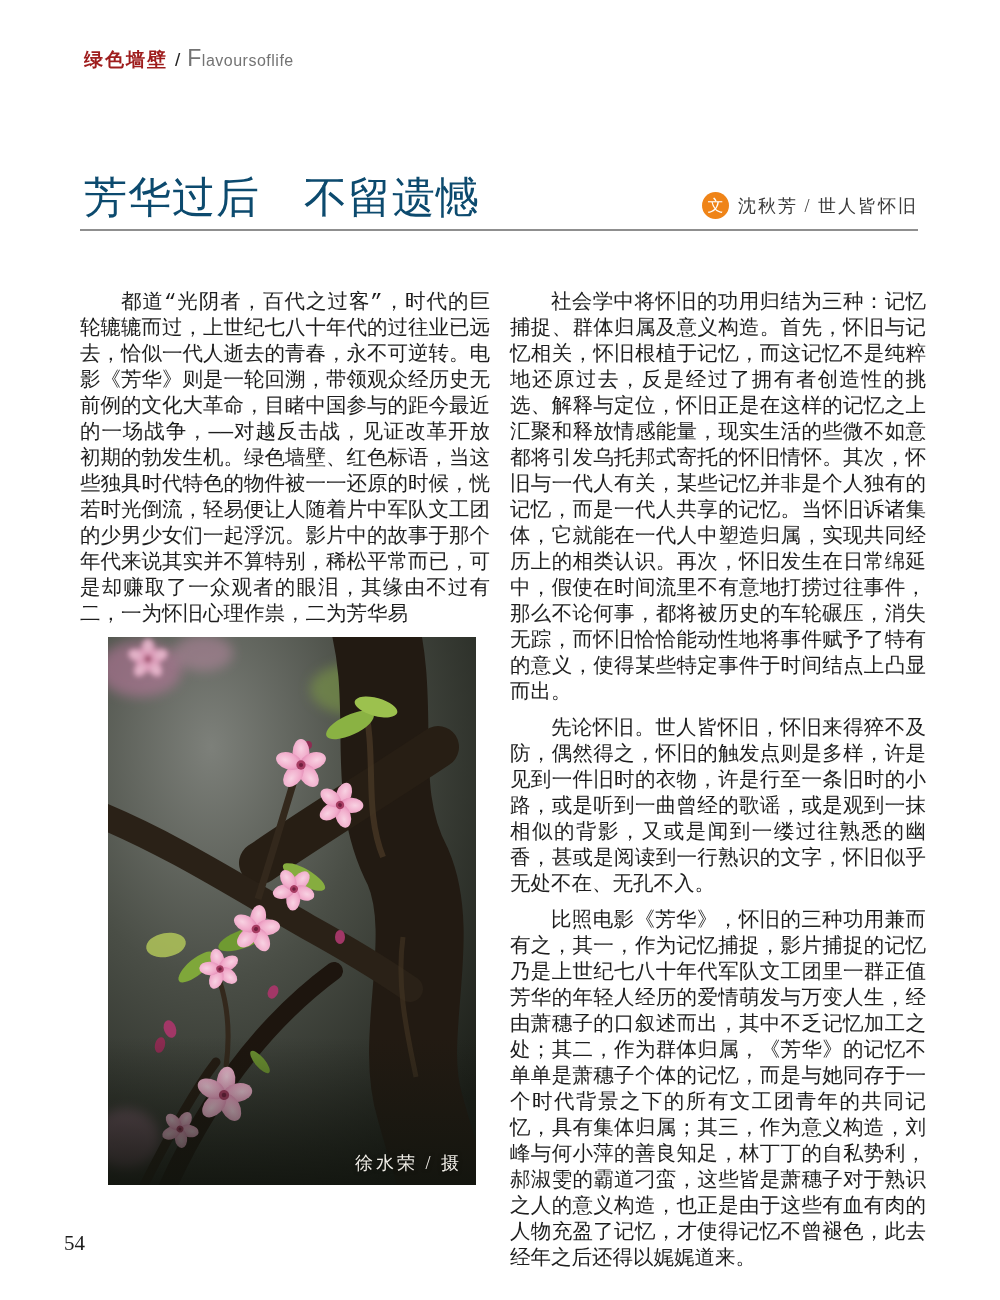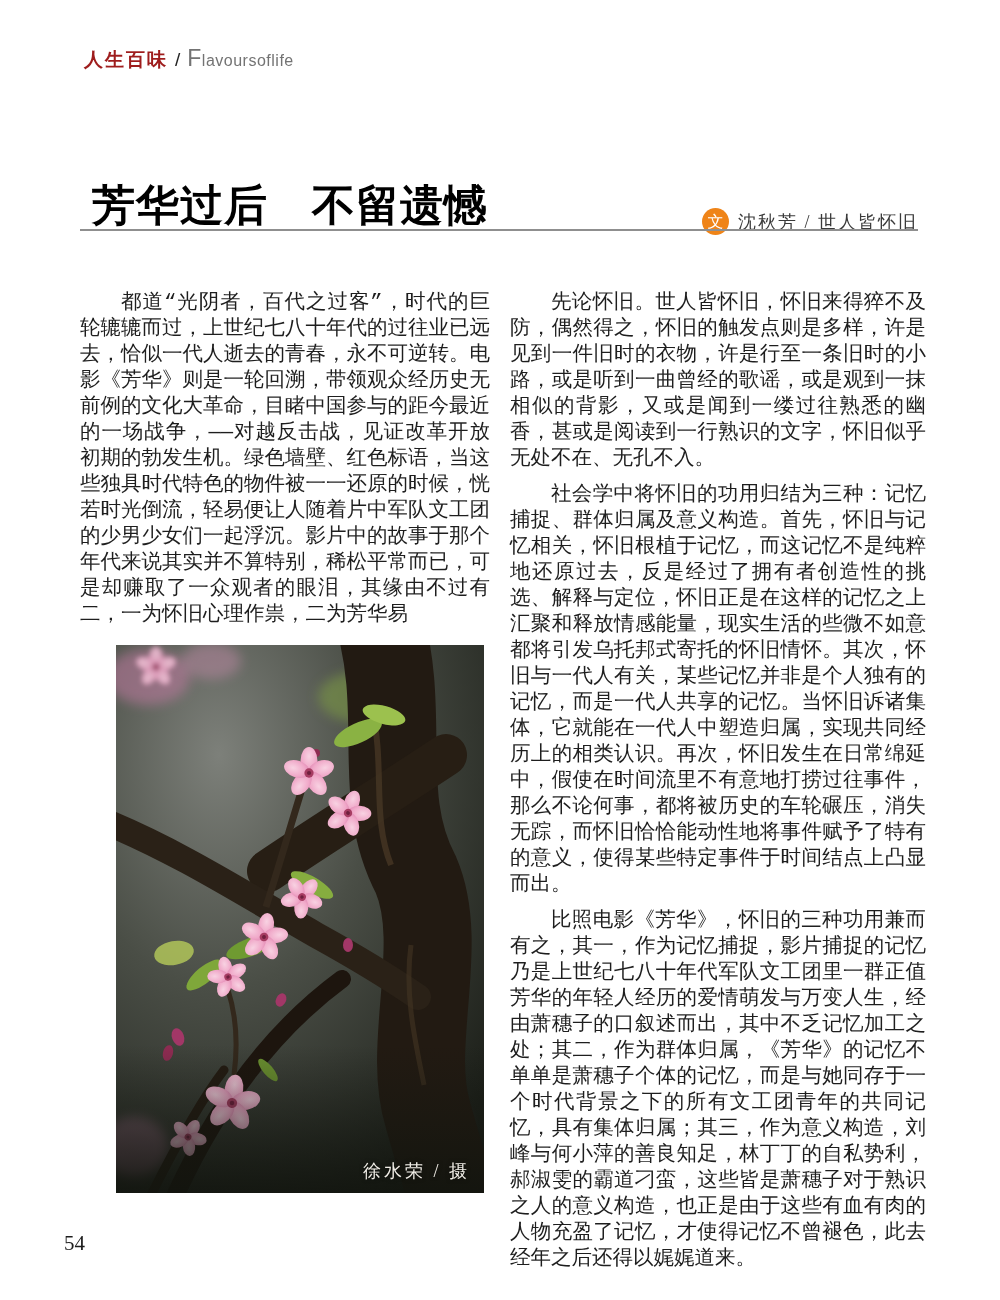--- a/index.html
+++ b/index.html
@@ -93,7 +93,7 @@
 <div class="page">
 
   <div class="section-label">
-    <span class="section-cn">人生百味</span>
+    <span class="section-cn">绿色墙壁</span>
     <span class="section-sep">/</span>
     <span class="section-en"><span class="big-f">F</span><span>lavoursoflife</span></span>
   </div>

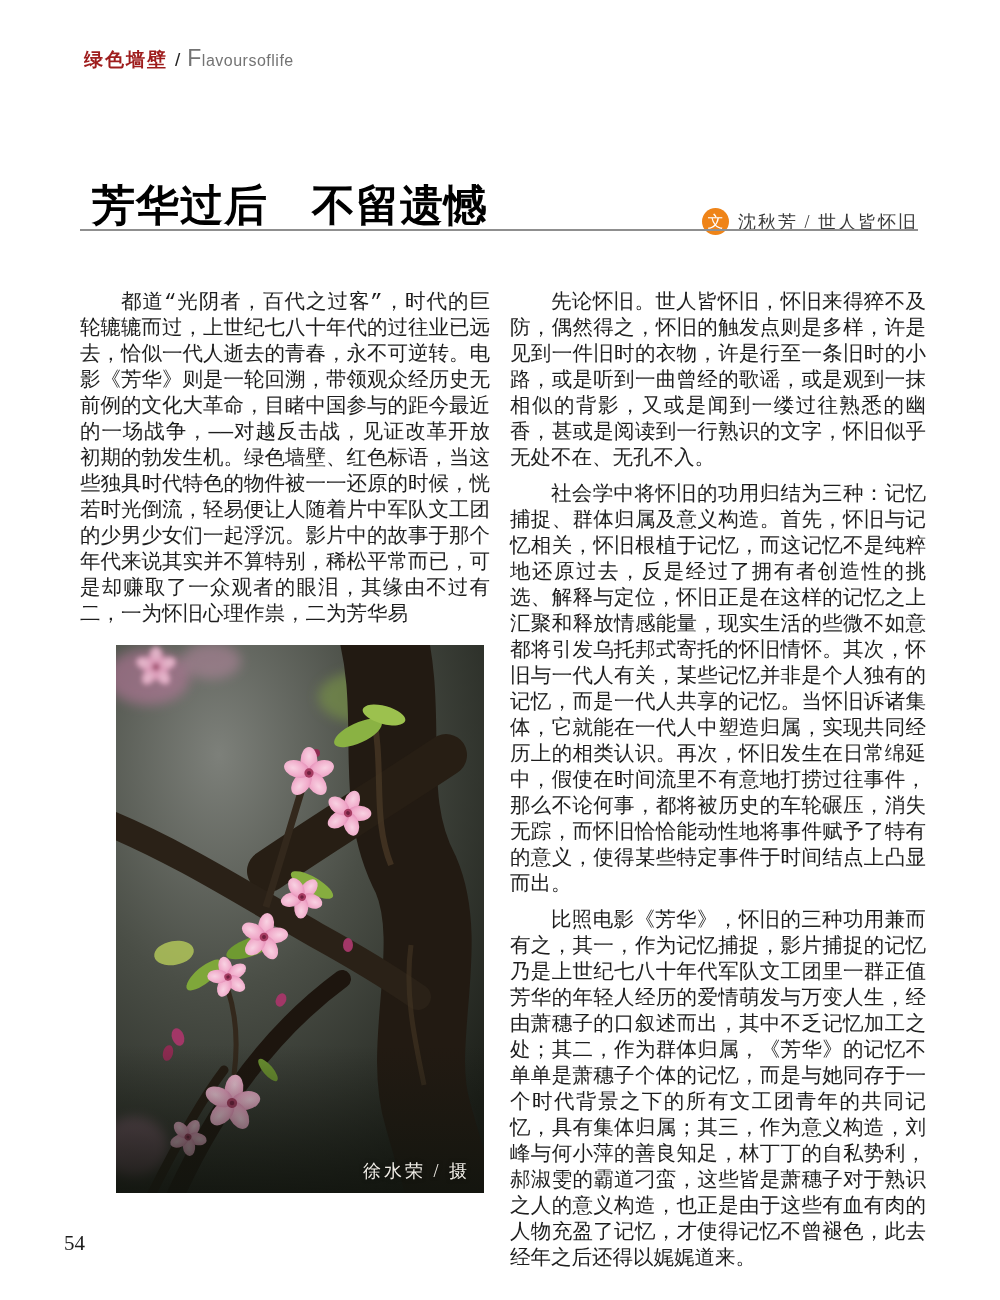--- a/index.html
+++ b/index.html
@@ -30,10 +30,10 @@
     display:flex;justify-content:space-between;align-items:flex-end;
   }
   .article-title{
-    margin:12px;
+    margin:4px;
     font-family:"Liberation Sans","DejaVu Sans",sans-serif;
-    font-weight:bold;
-    font-size:43px;line-height:50px;color:#000000;
+    font-weight:normal;
+    font-size:43px;line-height:50px;color:#0c4a6e;
     letter-spacing:1px;
     white-space:nowrap;
   }

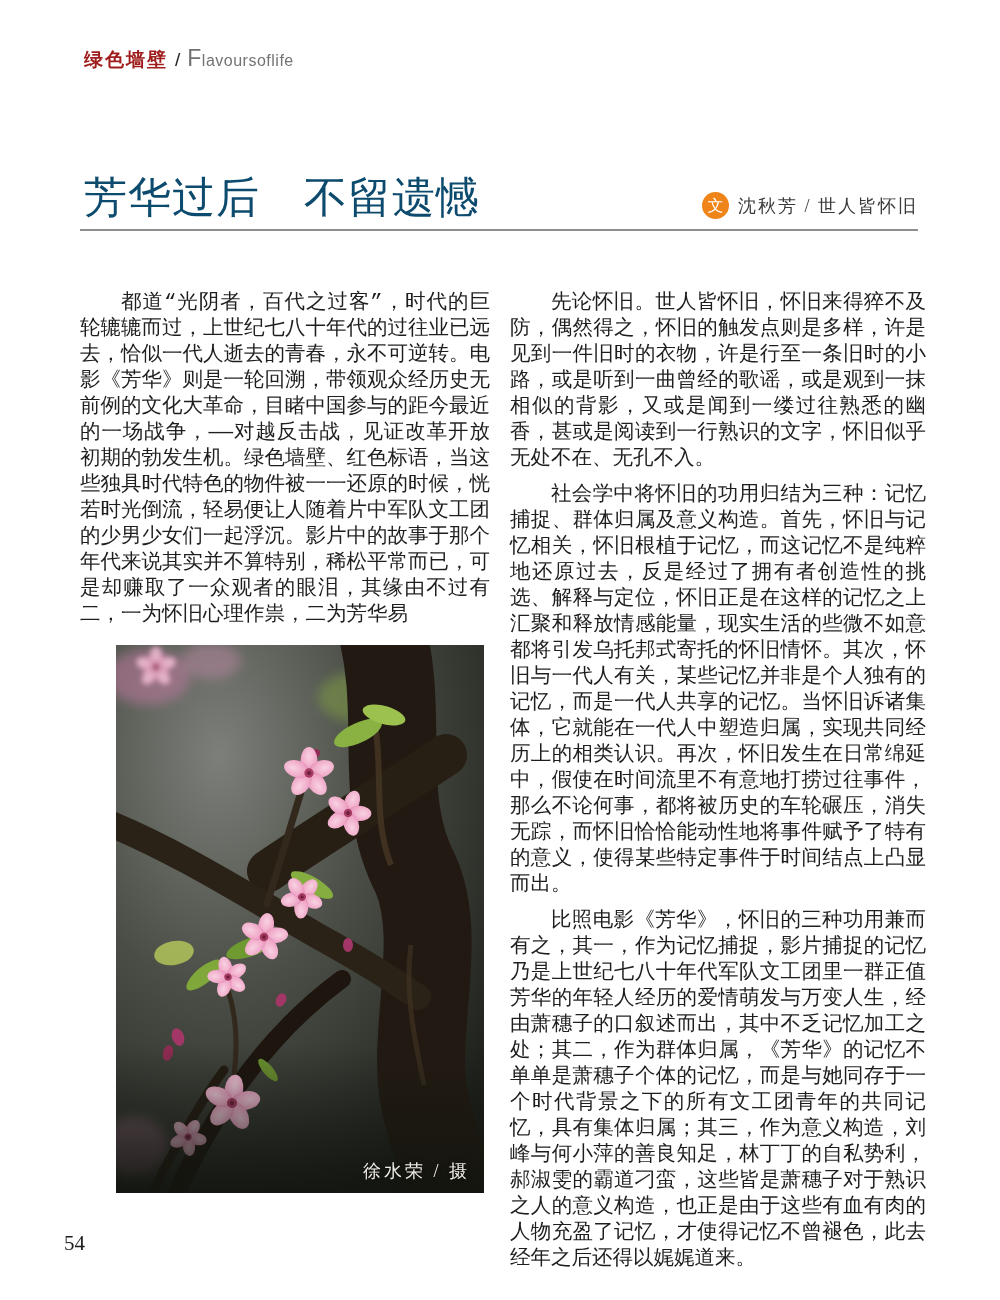--- a/index.html
+++ b/index.html
@@ -192,8 +192,8 @@
   </figure>
 
   <div class="col col-right">
+    <p class="indent">社会学中将怀旧的功用归结为三种：记忆捕捉、群体归属及意义构造。首先，怀旧与记忆相关，怀旧根植于记忆，而这记忆不是纯粹地还原过去，反是经过了拥有者创造性的挑选、解释与定位，怀旧正是在这样的记忆之上汇聚和释放情感能量，现实生活的些微不如意都将引发乌托邦式寄托的怀旧情怀。其次，怀旧与一代人有关，某些记忆并非是个人独有的记忆，而是一代人共享的记忆。当怀旧诉诸集体，它就能在一代人中塑造归属，实现共同经历上的相类认识。再次，怀旧发生在日常绵延中，假使在时间流里不有意地打捞过往事件，那么不论何事，都将被历史的车轮碾压，消失无踪，而怀旧恰恰能动性地将事件赋予了特有的意义，使得某些特定事件于时间结点上凸显而出。</p>
     <p class="indent">先论怀旧。世人皆怀旧，怀旧来得猝不及防，偶然得之，怀旧的触发点则是多样，许是见到一件旧时的衣物，许是行至一条旧时的小路，或是听到一曲曾经的歌谣，或是观到一抹相似的背影，又或是闻到一缕过往熟悉的幽香，甚或是阅读到一行熟识的文字，怀旧似乎无处不在、无孔不入。</p>
-    <p class="indent">社会学中将怀旧的功用归结为三种：记忆捕捉、群体归属及意义构造。首先，怀旧与记忆相关，怀旧根植于记忆，而这记忆不是纯粹地还原过去，反是经过了拥有者创造性的挑选、解释与定位，怀旧正是在这样的记忆之上汇聚和释放情感能量，现实生活的些微不如意都将引发乌托邦式寄托的怀旧情怀。其次，怀旧与一代人有关，某些记忆并非是个人独有的记忆，而是一代人共享的记忆。当怀旧诉诸集体，它就能在一代人中塑造归属，实现共同经历上的相类认识。再次，怀旧发生在日常绵延中，假使在时间流里不有意地打捞过往事件，那么不论何事，都将被历史的车轮碾压，消失无踪，而怀旧恰恰能动性地将事件赋予了特有的意义，使得某些特定事件于时间结点上凸显而出。</p>
     <p class="indent">比照电影《芳华》，怀旧的三种功用兼而有之，其一，作为记忆捕捉，影片捕捉的记忆乃是上世纪七八十年代军队文工团里一群正值芳华的年轻人经历的爱情萌发与万变人生，经由萧穗子的口叙述而出，其中不乏记忆加工之处；其二，作为群体归属，《芳华》的记忆不单单是萧穗子个体的记忆，而是与她同存于一个时代背景之下的所有文工团青年的共同记忆，具有集体归属；其三，作为意义构造，刘峰与何小萍的善良知足，林丁丁的自私势利，郝淑雯的霸道刁蛮，这些皆是萧穗子对于熟识之人的意义构造，也正是由于这些有血有肉的人物充盈了记忆，才使得记忆不曾褪色，此去经年之后还得以娓娓道来。</p>
   </div>
 

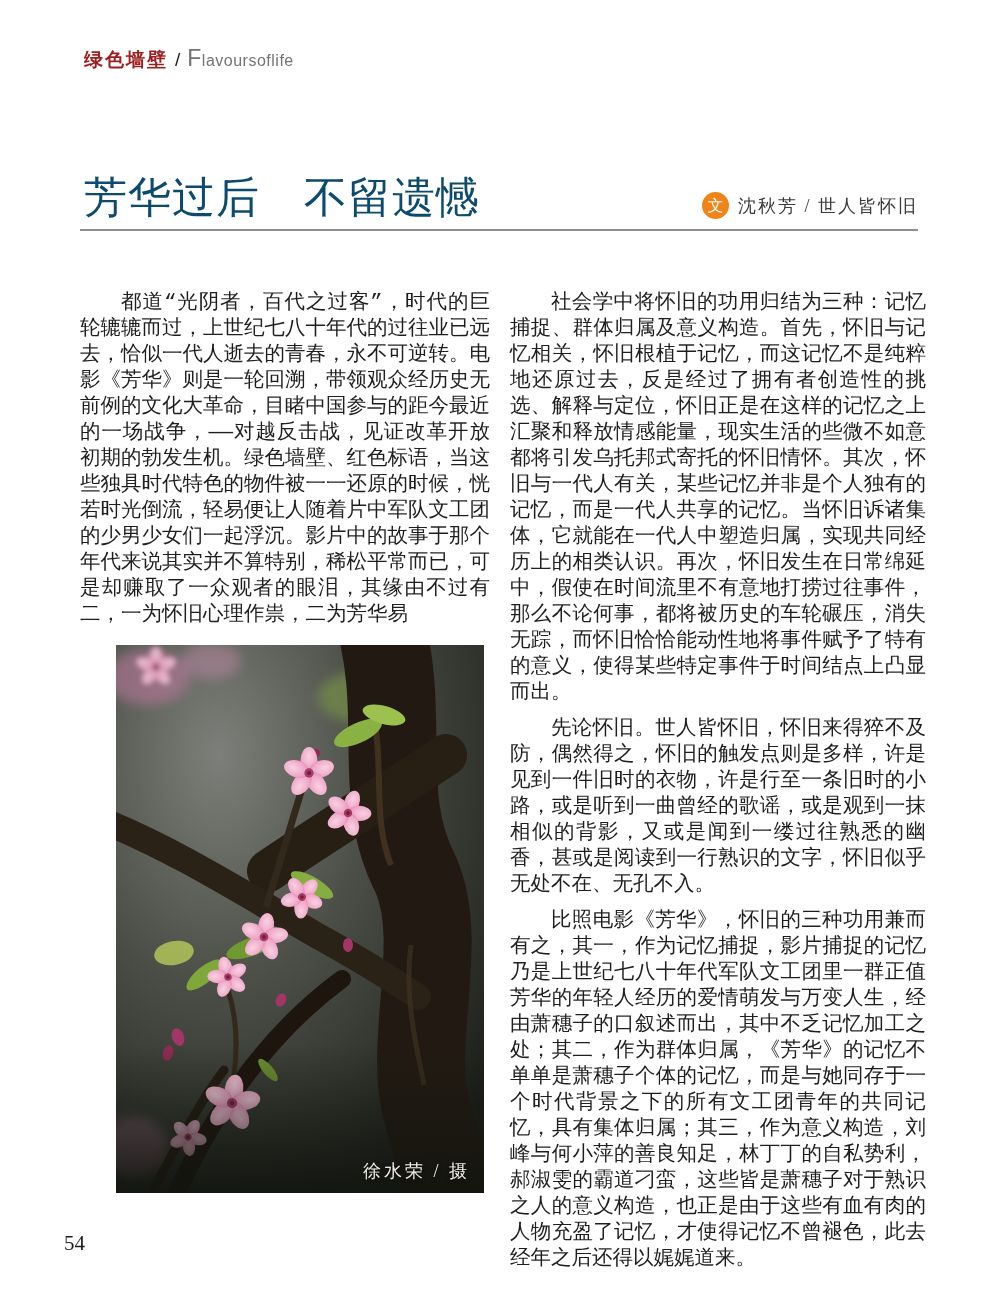--- a/index.html
+++ b/index.html
@@ -111,7 +111,7 @@
     <p class="indent">都道“光阴者，百代之过客”，时代的巨轮辘辘而过，上世纪七八十年代的过往业已远去，恰似一代人逝去的青春，永不可逆转。电影《芳华》则是一轮回溯，带领观众经历史无前例的文化大革命，目睹中国参与的距今最近的一场战争，——对越反击战，见证改革开放初期的勃发生机。绿色墙壁、红色标语，当这些独具时代特色的物件被一一还原的时候，恍若时光倒流，轻易便让人随着片中军队文工团的少男少女们一起浮沉。影片中的故事于那个年代来说其实并不算特别，稀松平常而已，可是却赚取了一众观者的眼泪，其缘由不过有二，一为怀旧心理作祟，二为芳华易</p>
   </div>
 
-  <figure class="photo-figure" style="margin:8px">
+  <figure class="photo-figure" style="margin:0">
     <svg viewBox="0 0 368 548" xmlns="http://www.w3.org/2000/svg">
       <defs>
         <radialGradient id="bgGrad" cx="28%" cy="20%" r="95%">

